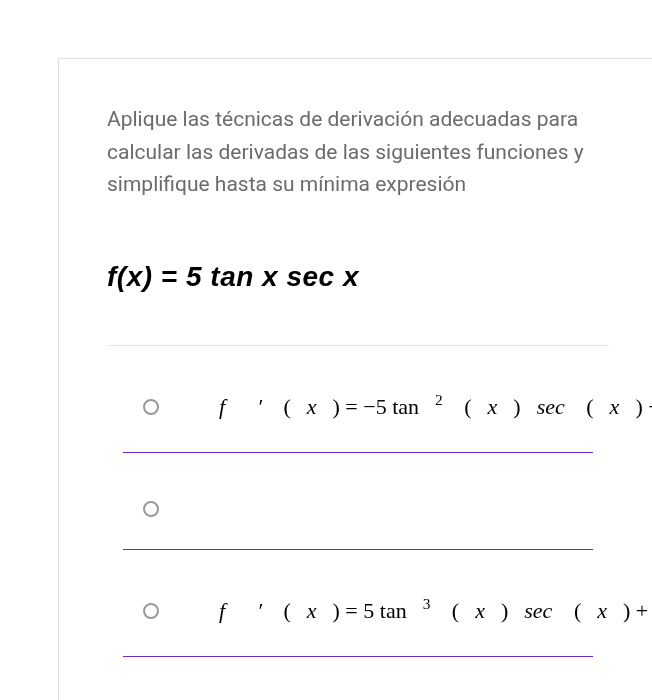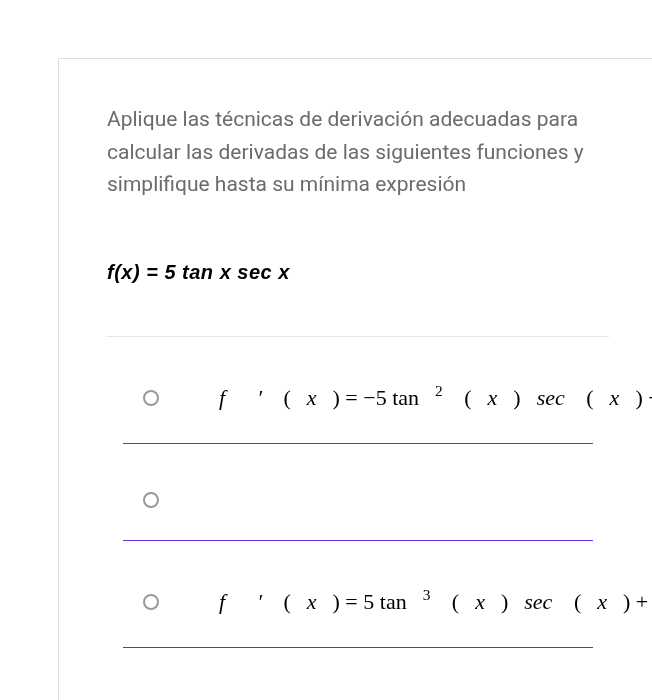--- a/index.html
+++ b/index.html
@@ -24,7 +24,7 @@
     }
     .formula-main {
       font-family: "Arial", sans-serif;
-      font-size: 20px;
+      font-size: 28px;
       font-weight: 700;
       font-style: italic;
       color: #000;

